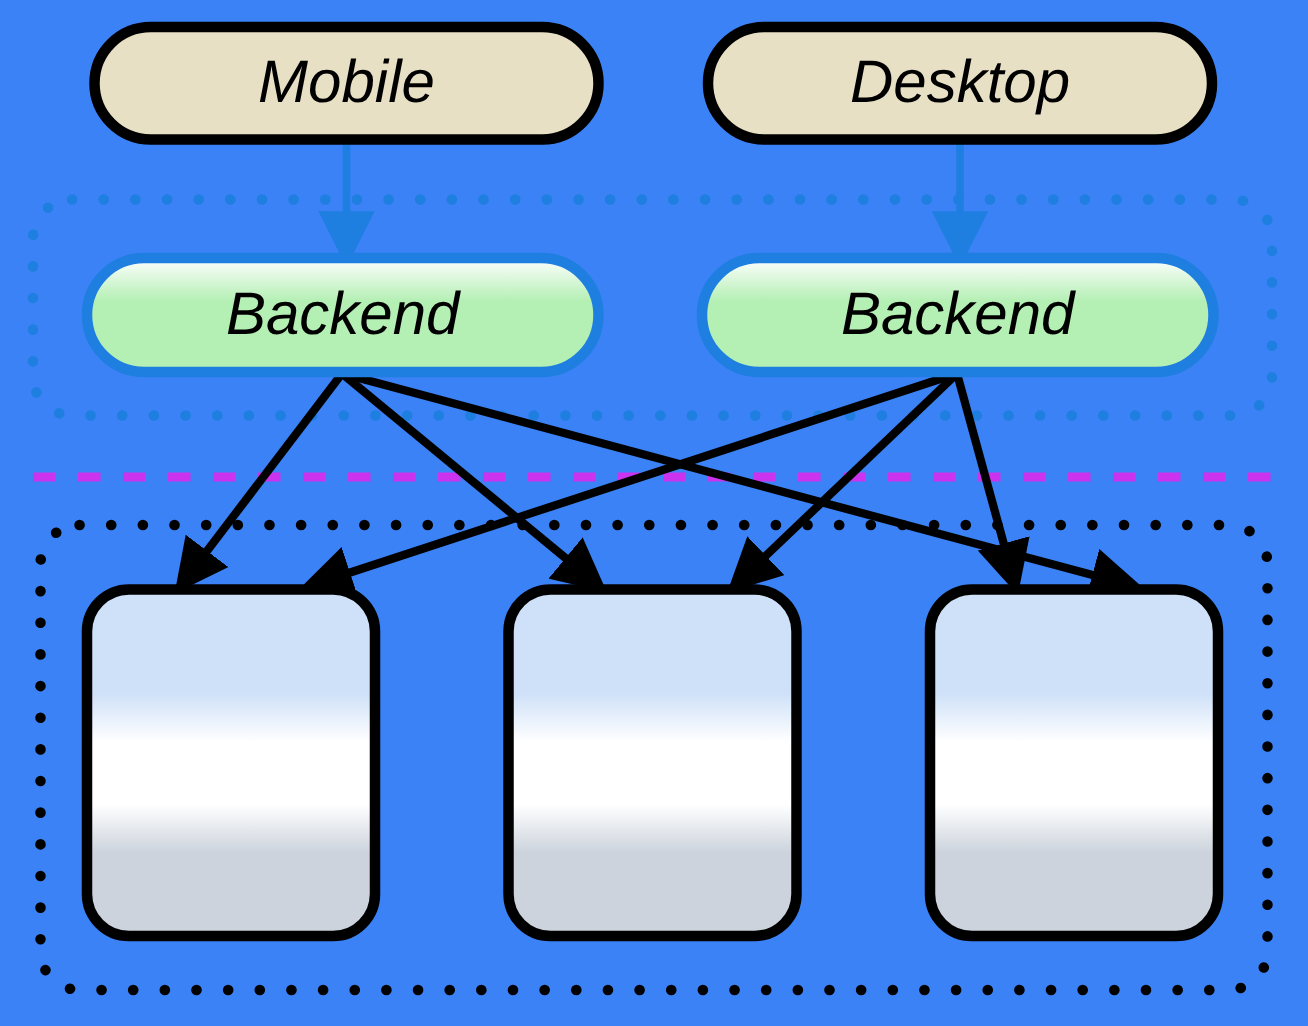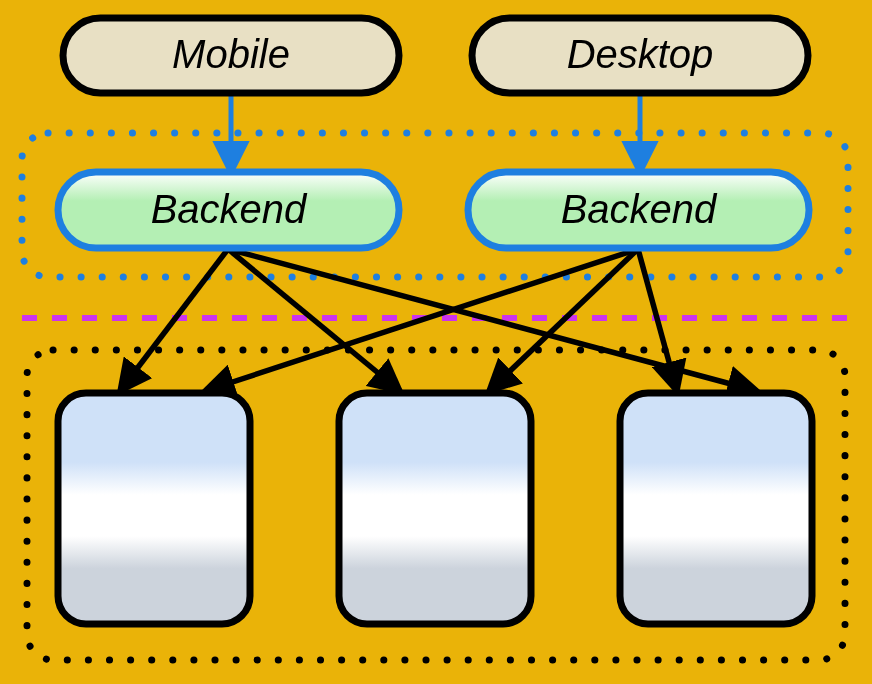--- a/index.html
+++ b/index.html
@@ -17,7 +17,7 @@
     position: relative;
     width: 872px;
     height: 684px;
-    background: #eab308;
+    background: #3b82f6;
   }
   svg#diagram-svg {
     display: block;

